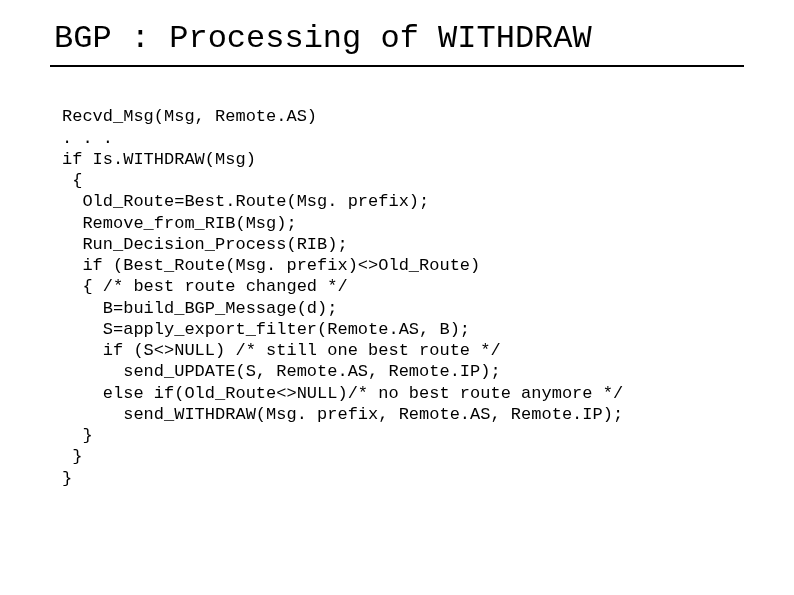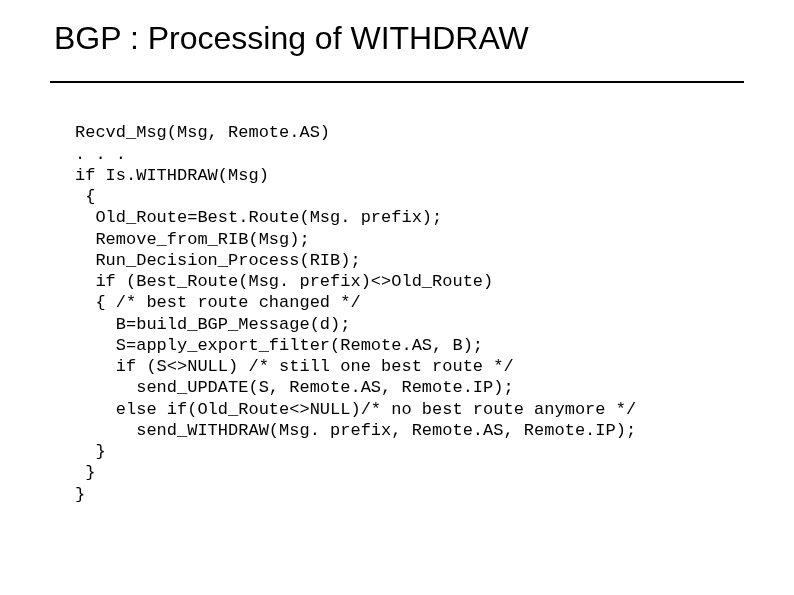--- a/index.html
+++ b/index.html
@@ -17,8 +17,9 @@
   .title {
     font-size: 32px;
     font-weight: normal;
-    margin-bottom: 24px;
+    margin-bottom: 8px;
     margin-left: 4px;
+    font-family: Liberation Mono, monospace;
   }
   .divider {
     border: none;

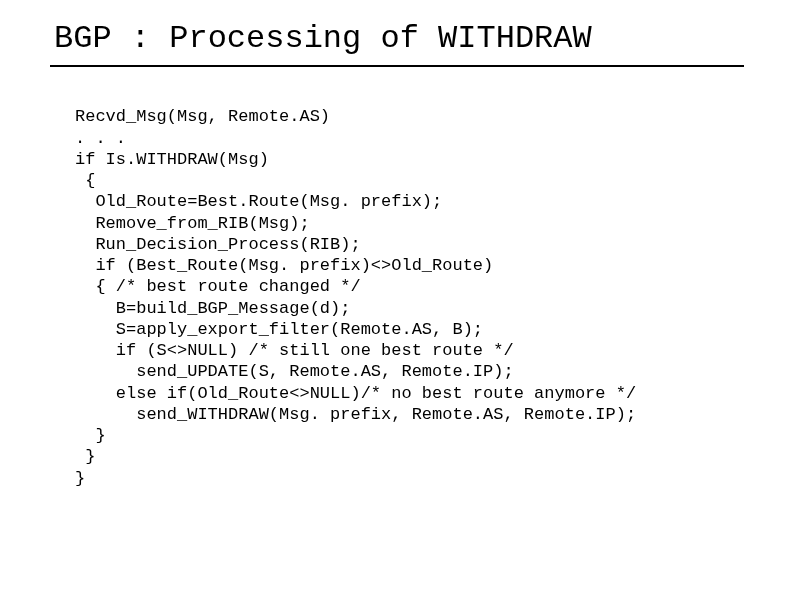--- a/index.html
+++ b/index.html
@@ -32,7 +32,7 @@
     font-size: 17px;
     line-height: 1.25;
     white-space: pre;
-    margin-left: 25px;
+    margin-left: 12px;
   }
 </style>
 </head>

